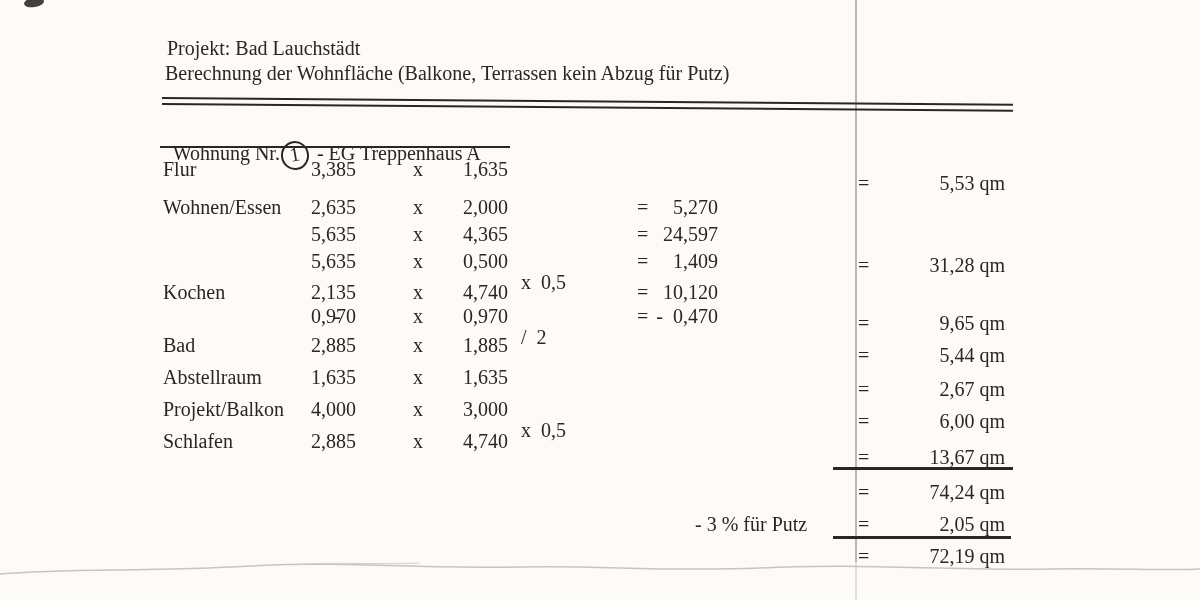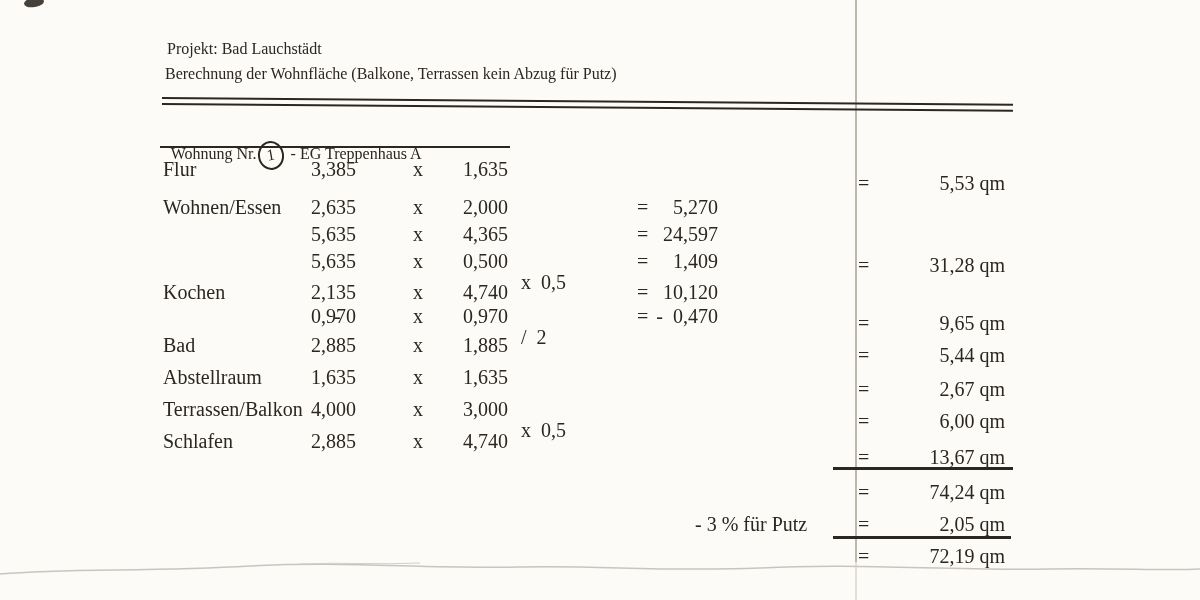--- a/index.html
+++ b/index.html
@@ -12,7 +12,7 @@
     overflow:hidden;
   }
   .abs { position:absolute; }
-  .txt { font-size:16px; line-height:23px; white-space:pre; }
+  .txt { font-size:20px; line-height:23px; white-space:pre; }
 
   
   .line { position:absolute; left:0; width:1009px; height:26px; }

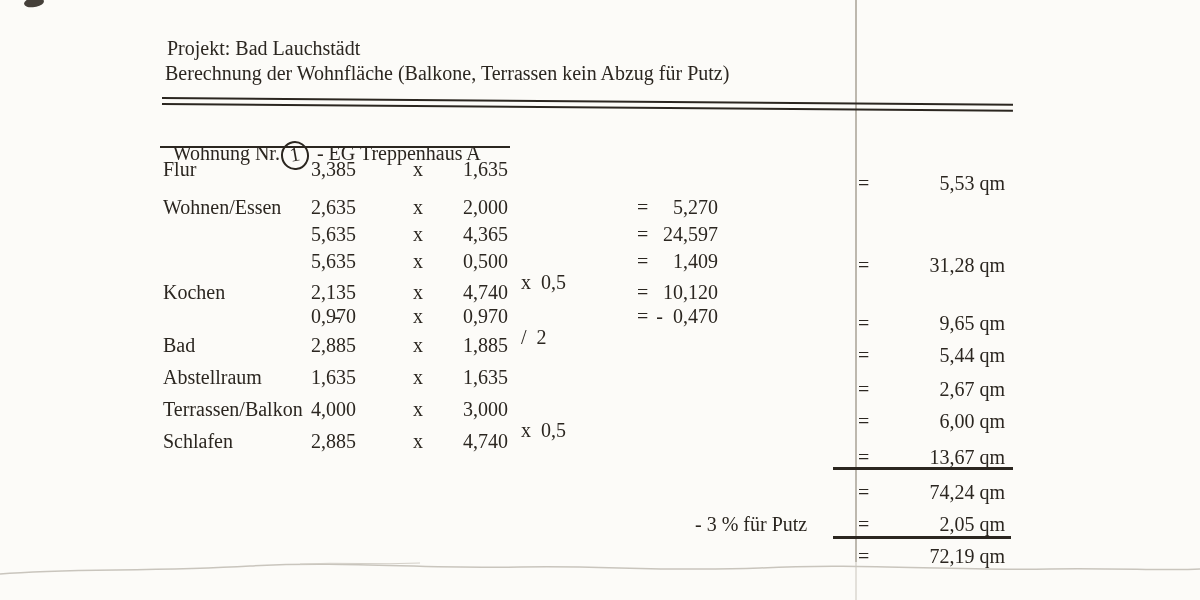--- a/index.html
+++ b/index.html
@@ -147,7 +147,7 @@
     <span class="mres"></span>
 </div>
 <div class="line" style="top:398px">
-  <span class="lbl">Terrassen/Balkon</span>
+  <span class="lbl">Projekt/Balkon</span>
     <span class="neg"></span>
     <span class="d1">4,000</span>
     <span class="tm">x</span>

